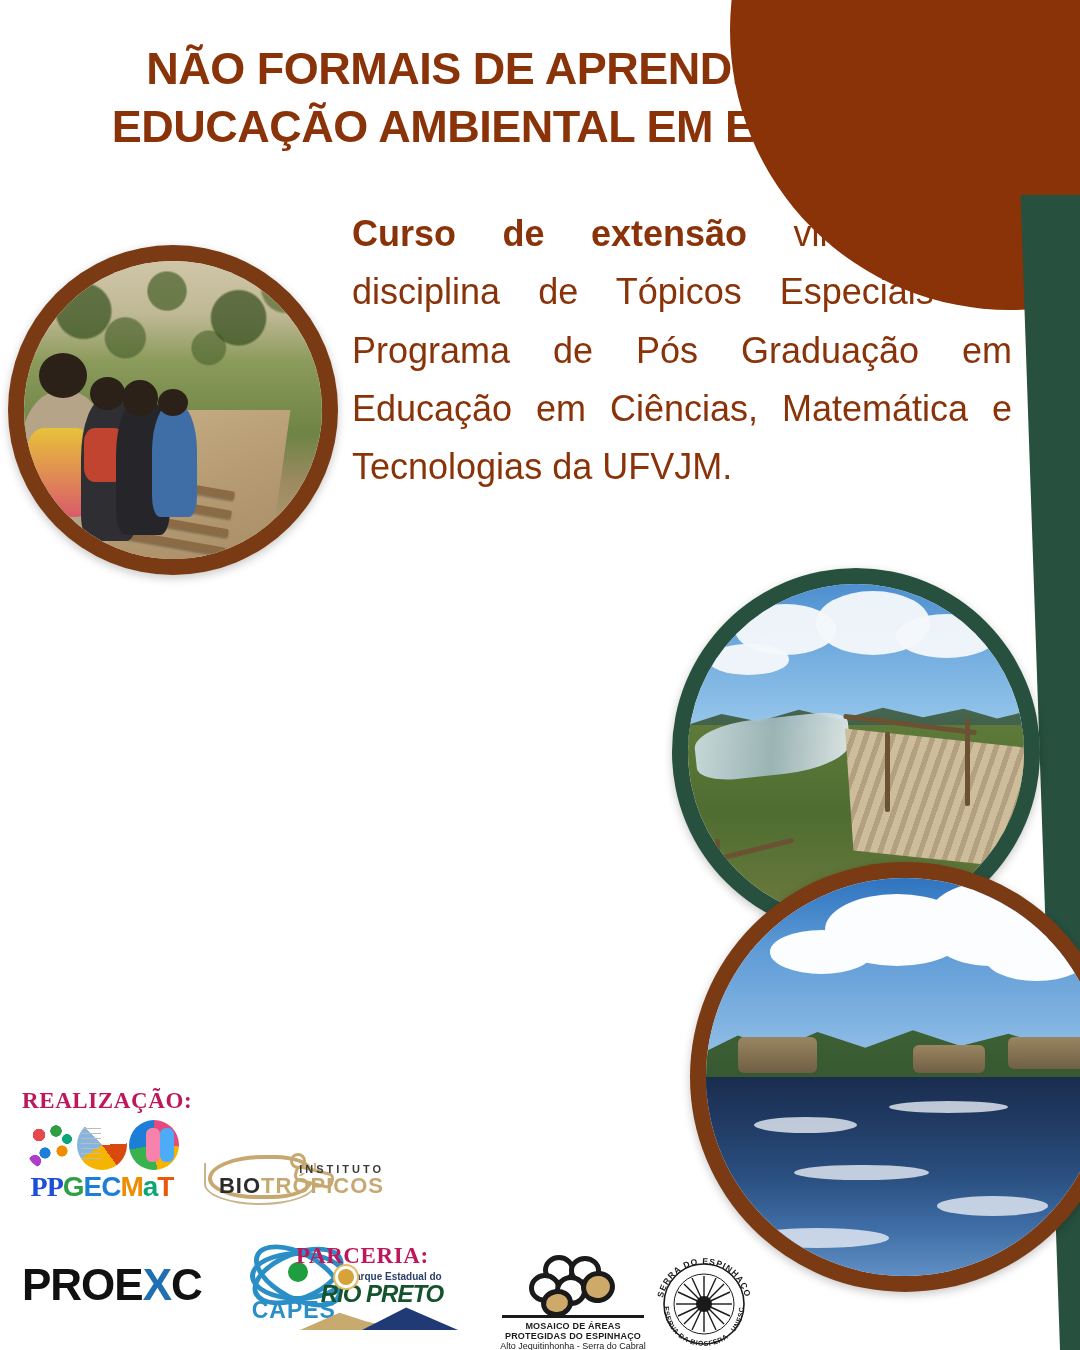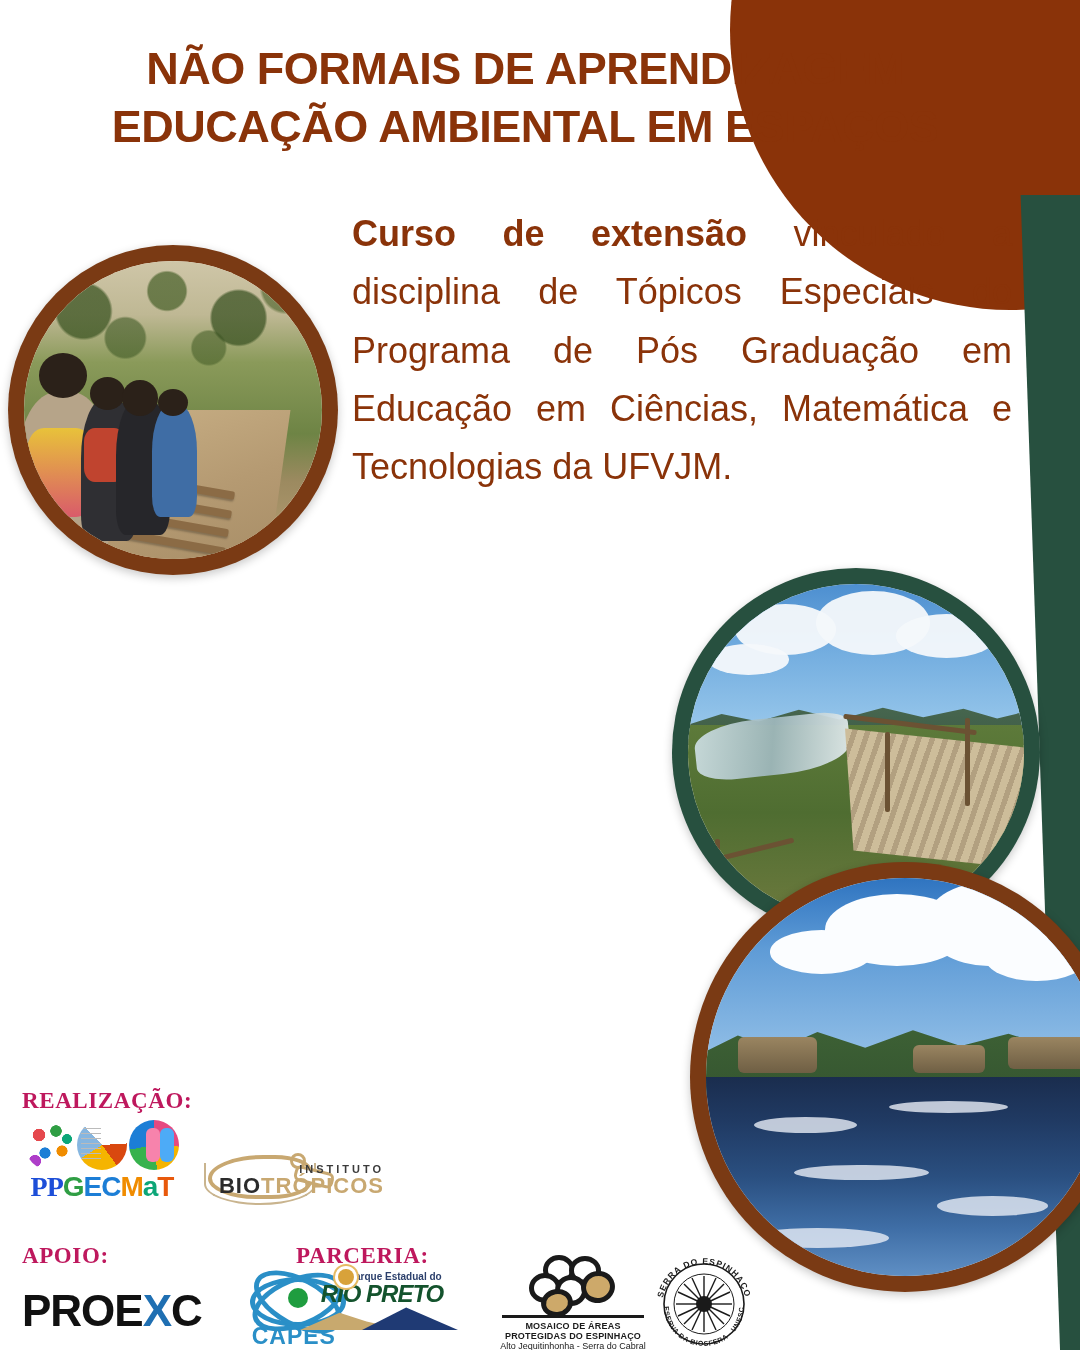--- a/index.html
+++ b/index.html
@@ -358,7 +358,6 @@
   </div>
 
   <div class="credits" id="block-apoio">
-    <div class="credit-label">APOIO:</div>
     <div id="row-apoio">
       <div class="logo-proexc"><span>PROE</span><span class="xx">X</span><span>C</span></div>
       <div class="logo-capes">

